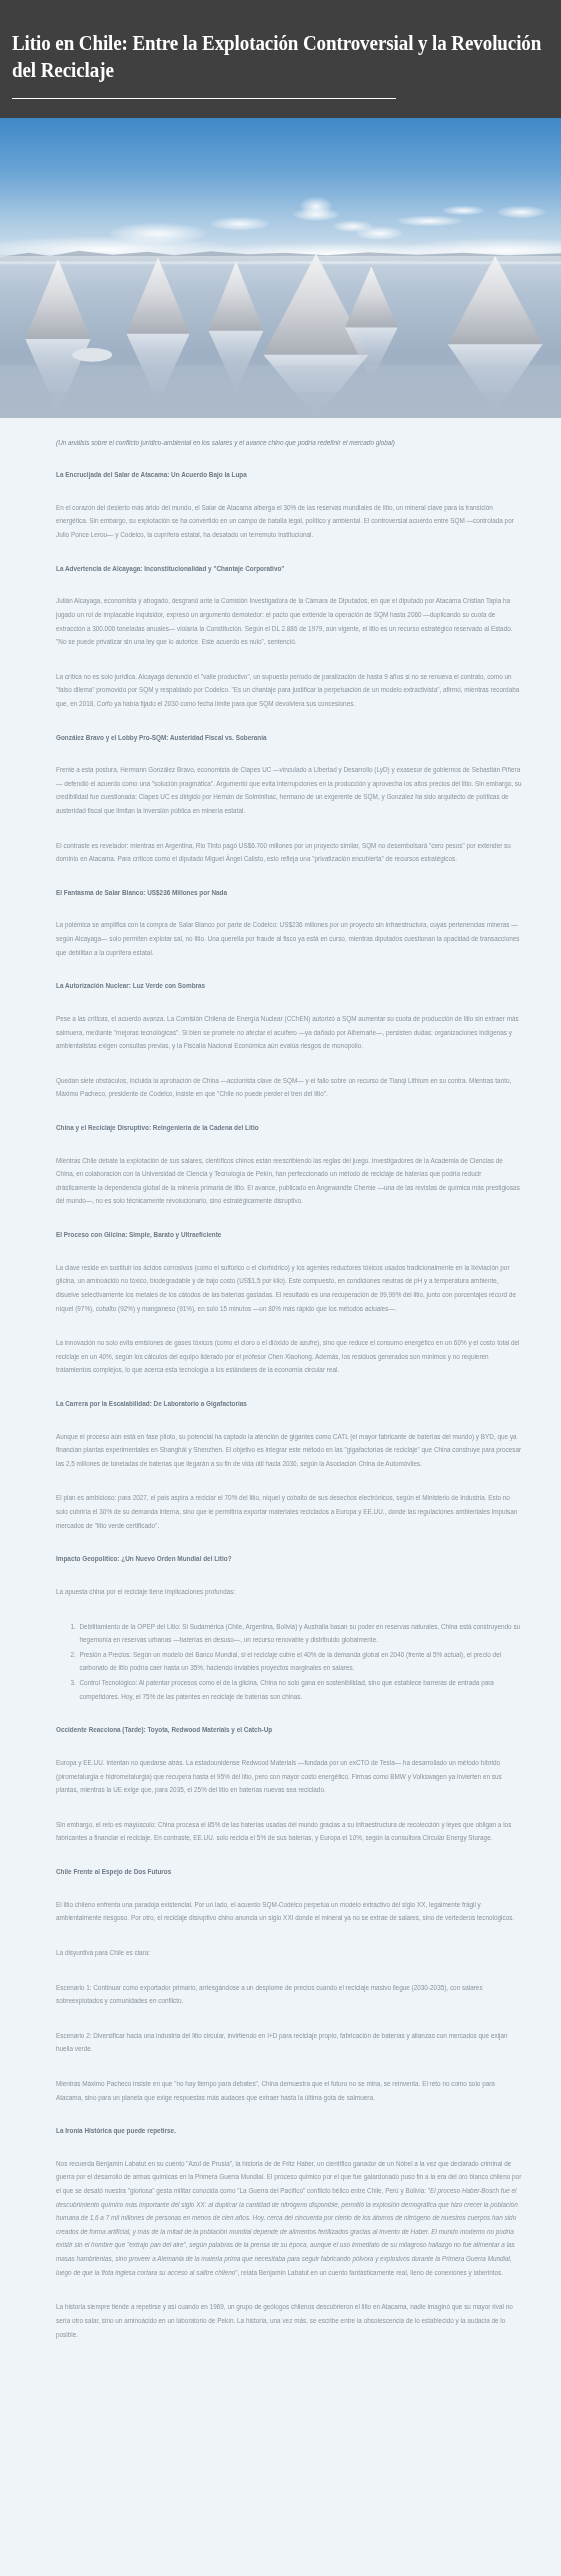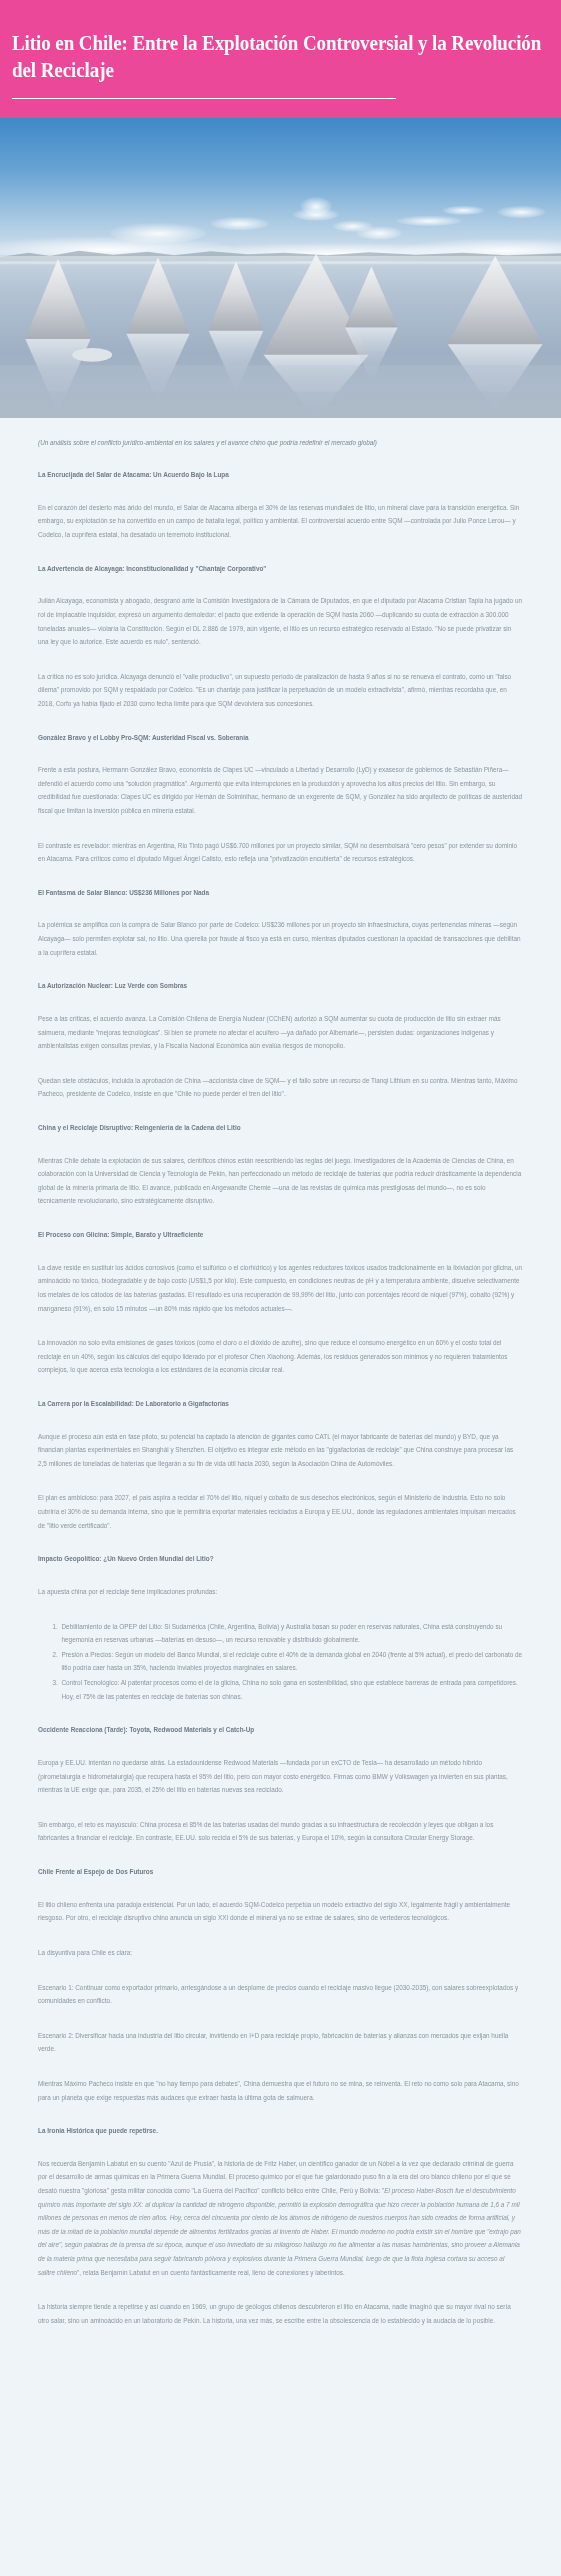--- a/index.html
+++ b/index.html
@@ -16,7 +16,7 @@
 
   
   .hero {
-    background: #ec4899;
+    background: #404040;
     padding: 29.5px 11.6px 0 11.6px;
     box-sizing: border-box;
   }

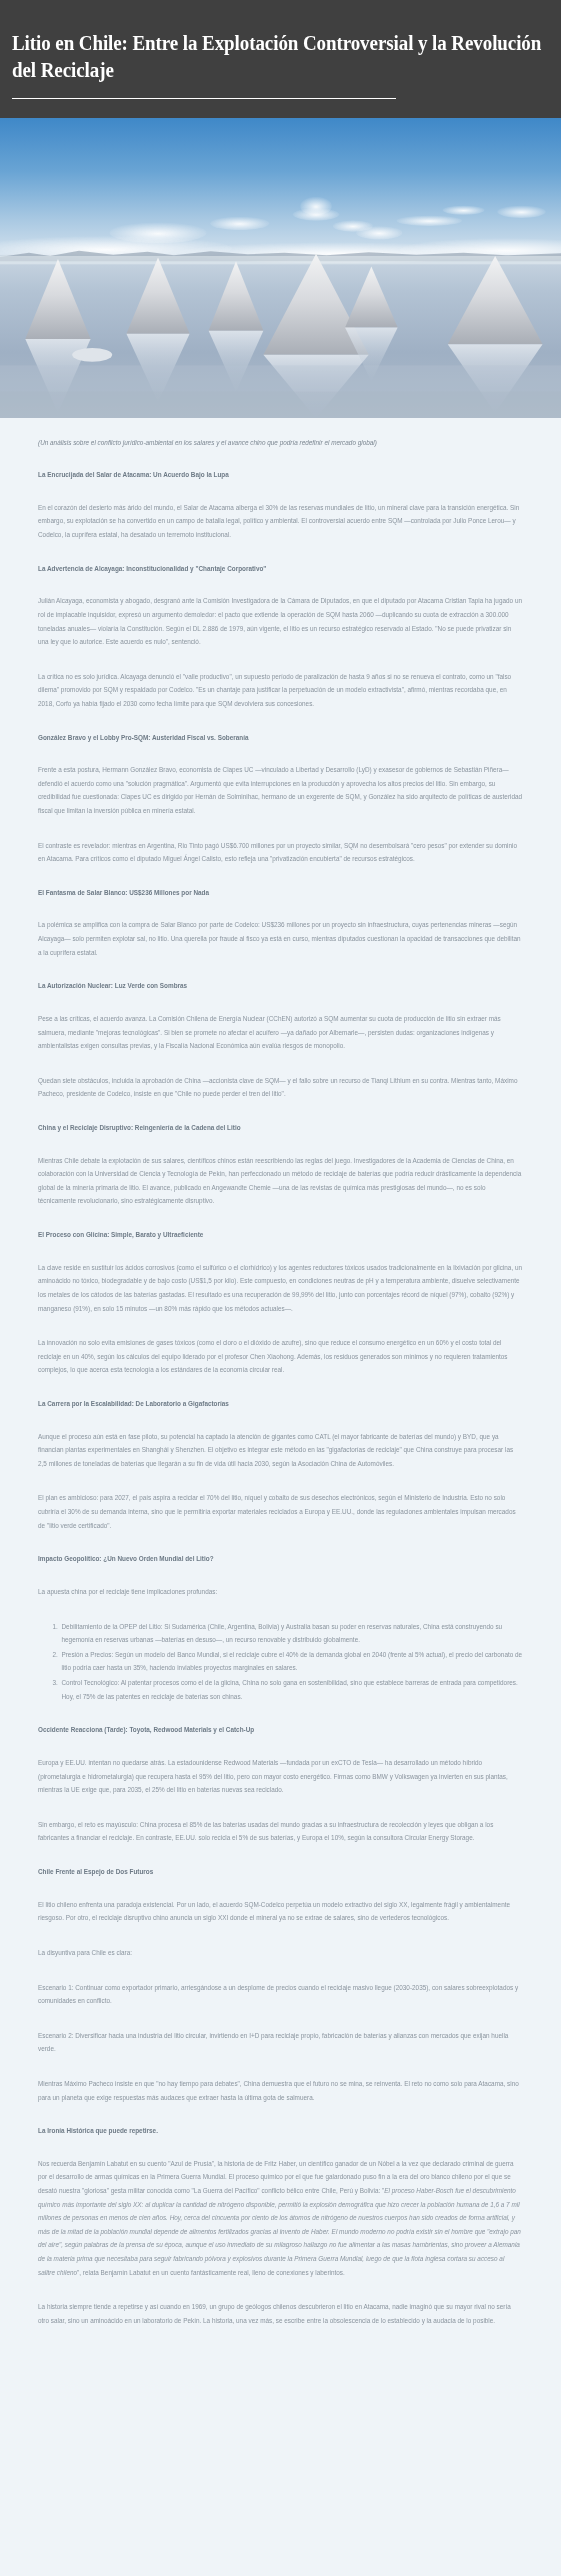--- a/index.html
+++ b/index.html
@@ -62,6 +62,7 @@
   .article {
     padding: 20px 38px 37px 38px;
     box-sizing: border-box;
+    margin-left: 18px;
   }
   .lede {
     font-style: italic;

